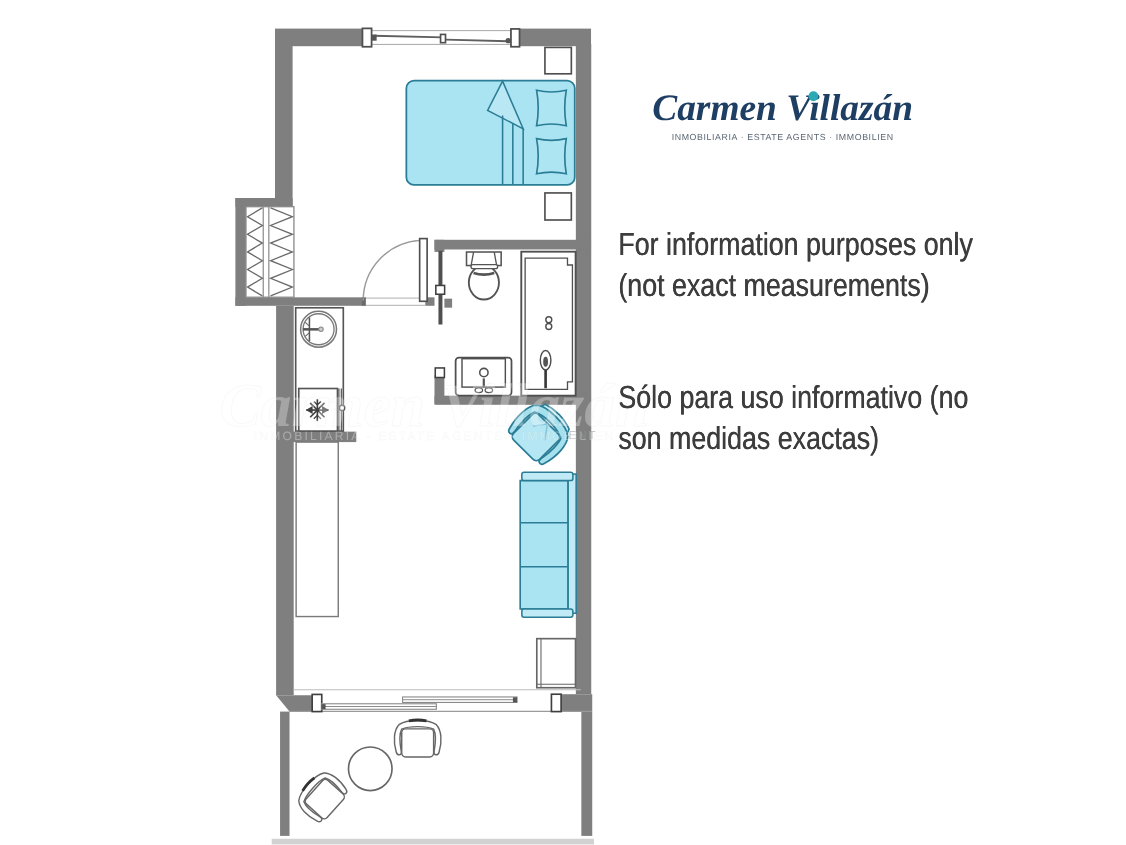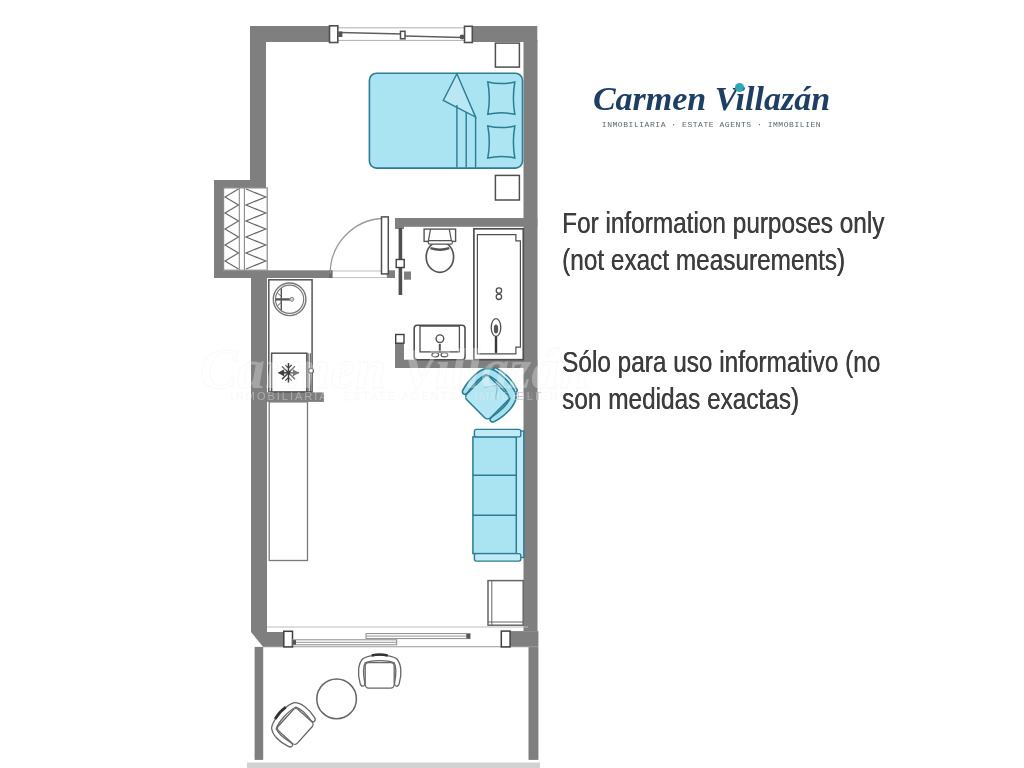--- a/index.html
+++ b/index.html
@@ -242,7 +242,7 @@
 
 <div style="position:absolute;left:589px;top:82px;width:245px;text-align:center;">
   <div style="font-family:'Liberation Serif',serif;font-style:italic;font-weight:bold;font-size:34px;line-height:34px;color:#1e3f63;white-space:nowrap;">Carmen Villazán</div>
-  <div style="font-family:Liberation Mono, monospace;font-size:8px;letter-spacing:0.55px;color:#5a6673;margin-top:4px;white-space:nowrap;">INMOBILIARIA · ESTATE AGENTS · IMMOBILIEN</div>
+  <div style="font-family:Liberation Sans, sans-serif;font-size:8px;letter-spacing:0.55px;color:#5a6673;margin-top:4px;white-space:nowrap;">INMOBILIARIA · ESTATE AGENTS · IMMOBILIEN</div>
 </div>
 
 <div style="position:absolute;left:735px;top:83px;width:9px;height:9px;border-radius:50%;background:#2ca9b5;"></div>

